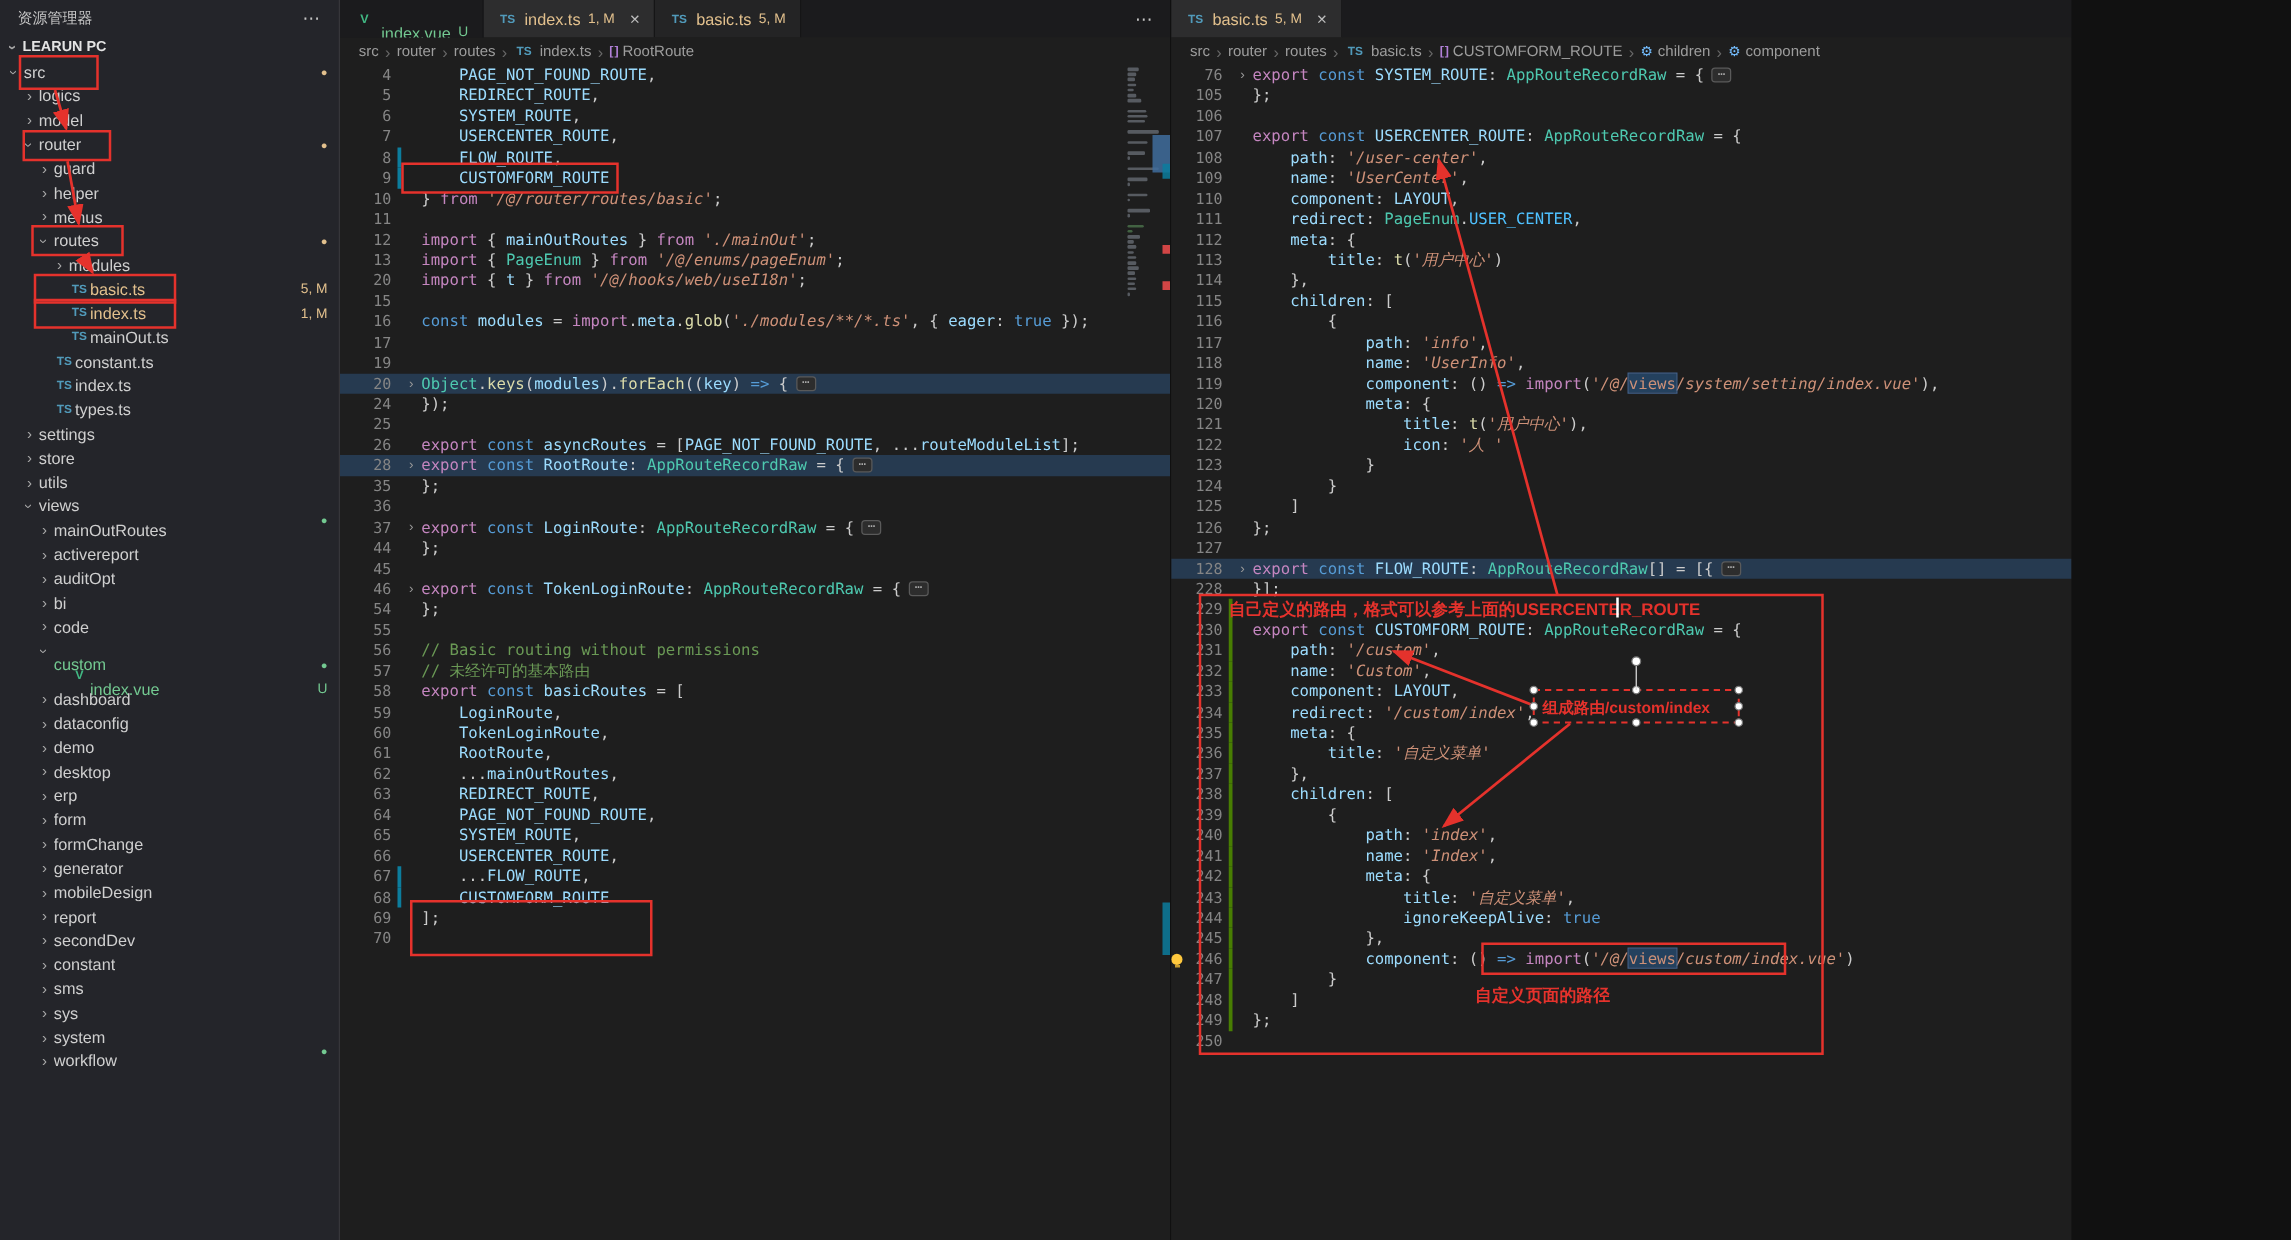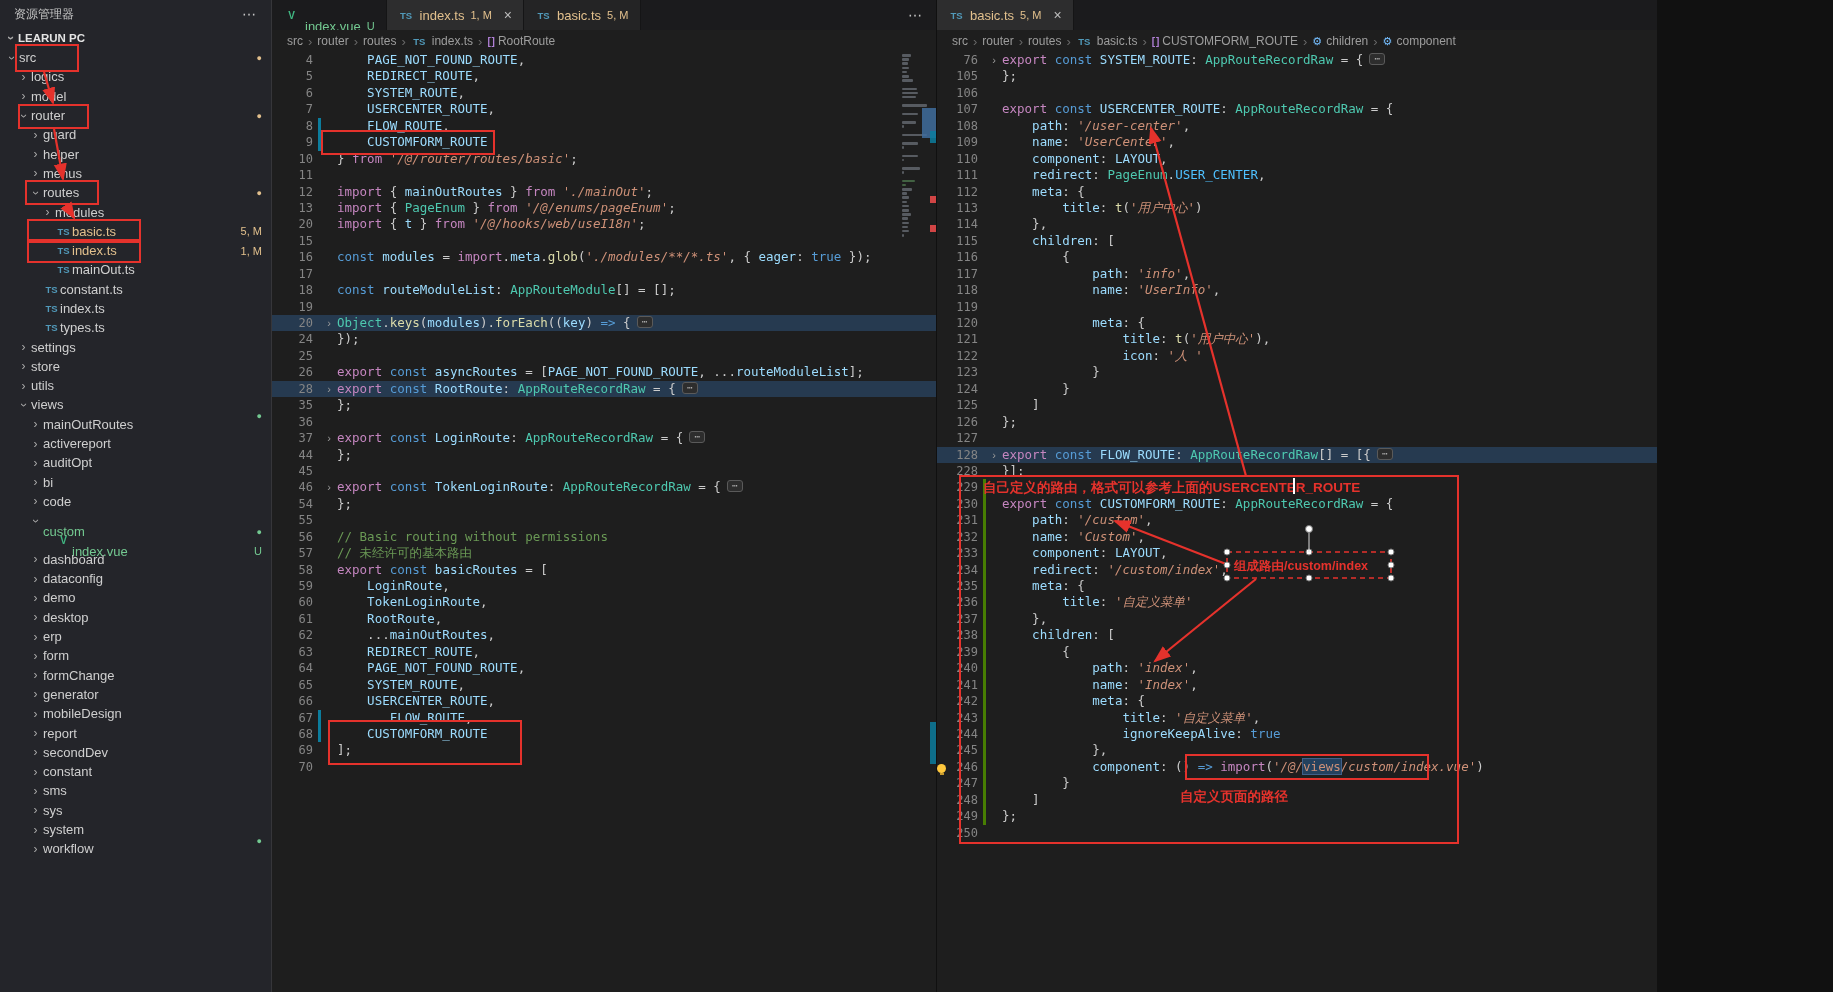--- a/index.html
+++ b/index.html
@@ -419,13 +419,6 @@
           </div>
           <div class="cl">
             <span class="cpre"></span>
-            <span class="cln">18</span>
-            <span class="cchg"></span>
-            <span class="cchev"></span>
-            <span class="ct"><span class="tk-c">const</span><span class="tk-p"> </span><span class="tk-v">routeModuleList</span><span class="tk-p">: </span><span class="tk-y">AppRouteModule</span><span class="tk-p">[] = [];</span></span>
-          </div>
-          <div class="cl">
-            <span class="cpre"></span>
             <span class="cln">19</span>
             <span class="cchg"></span>
             <span class="cchev"></span>

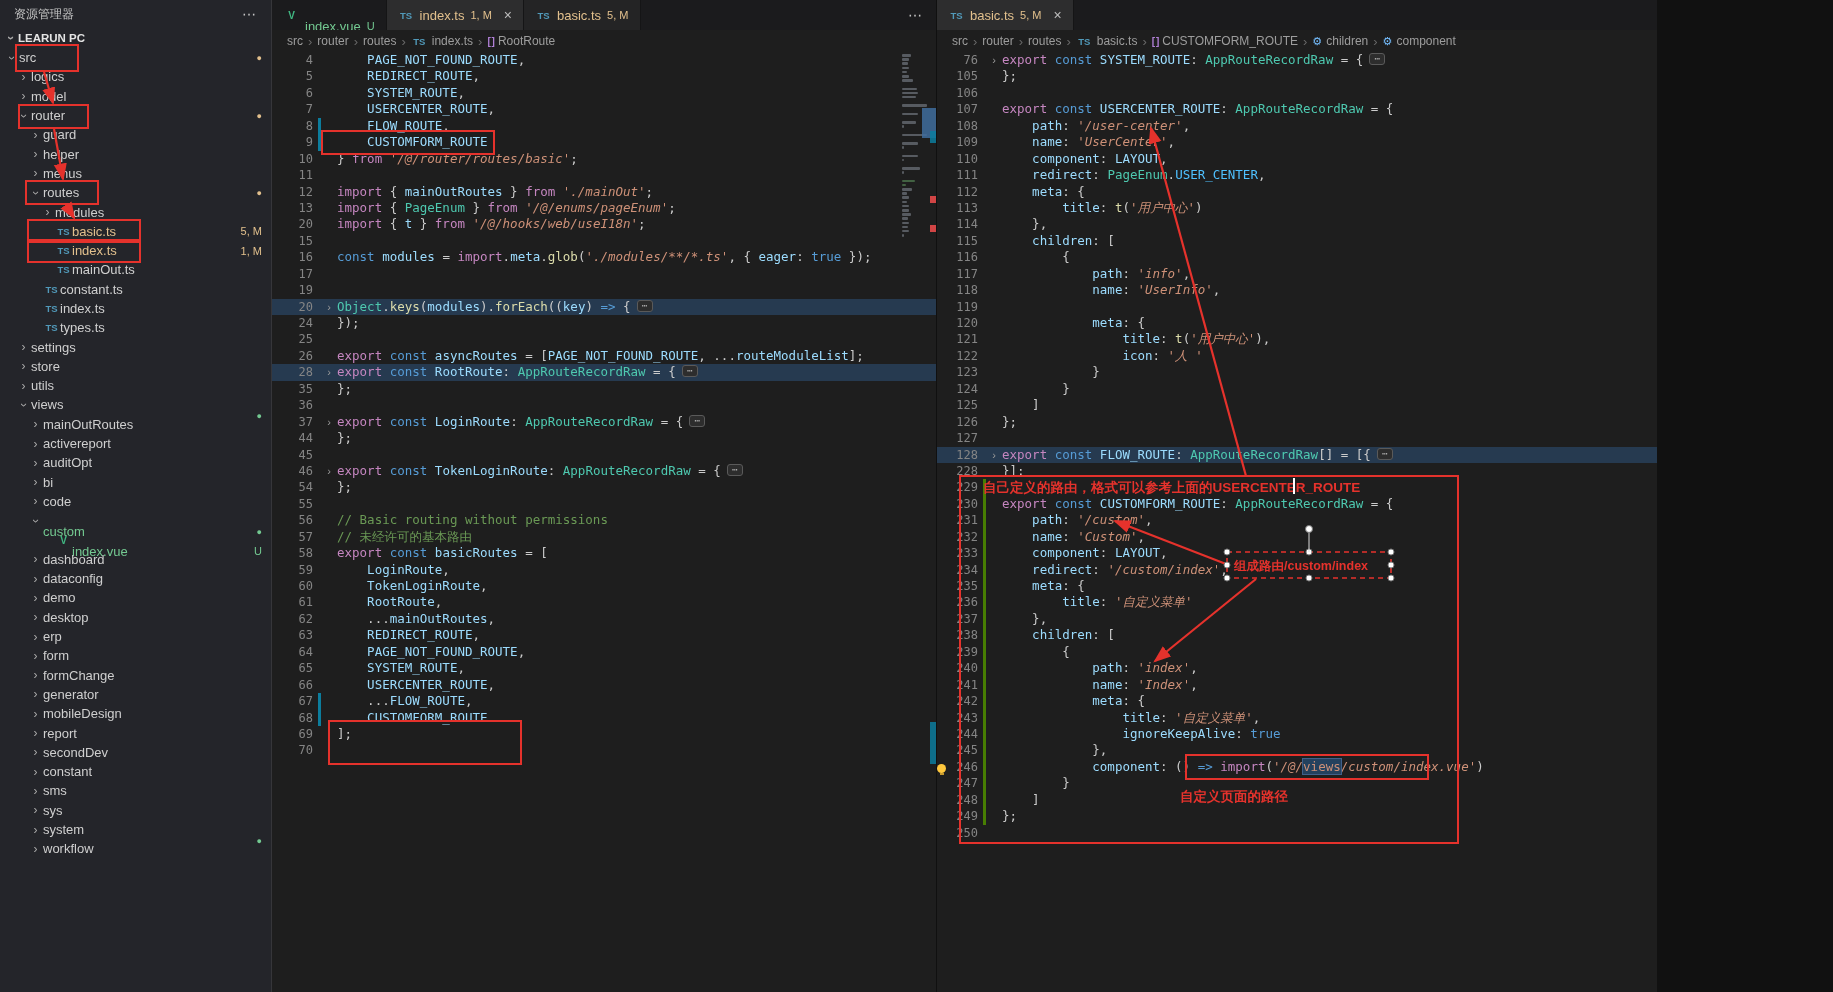--- a/index.html
+++ b/index.html
@@ -836,6 +836,7 @@
             <span class="cln">119</span>
             <span class="cchg"></span>
             <span class="cchev"></span>
+            <span class="ct"><span class="tk-v">            component</span><span class="tk-p">: () </span><span class="tk-c">=&gt;</span><span class="tk-p"> </span><span class="tk-k">import</span><span class="tk-p">(</span><span class="tk-s">'/@/</span><span class="tk-h">views</span><span class="tk-s">/system/setting/index.vue'</span><span class="tk-p">),</span></span>
           </div>
           <div class="cl">
             <span class="cpre"></span>

